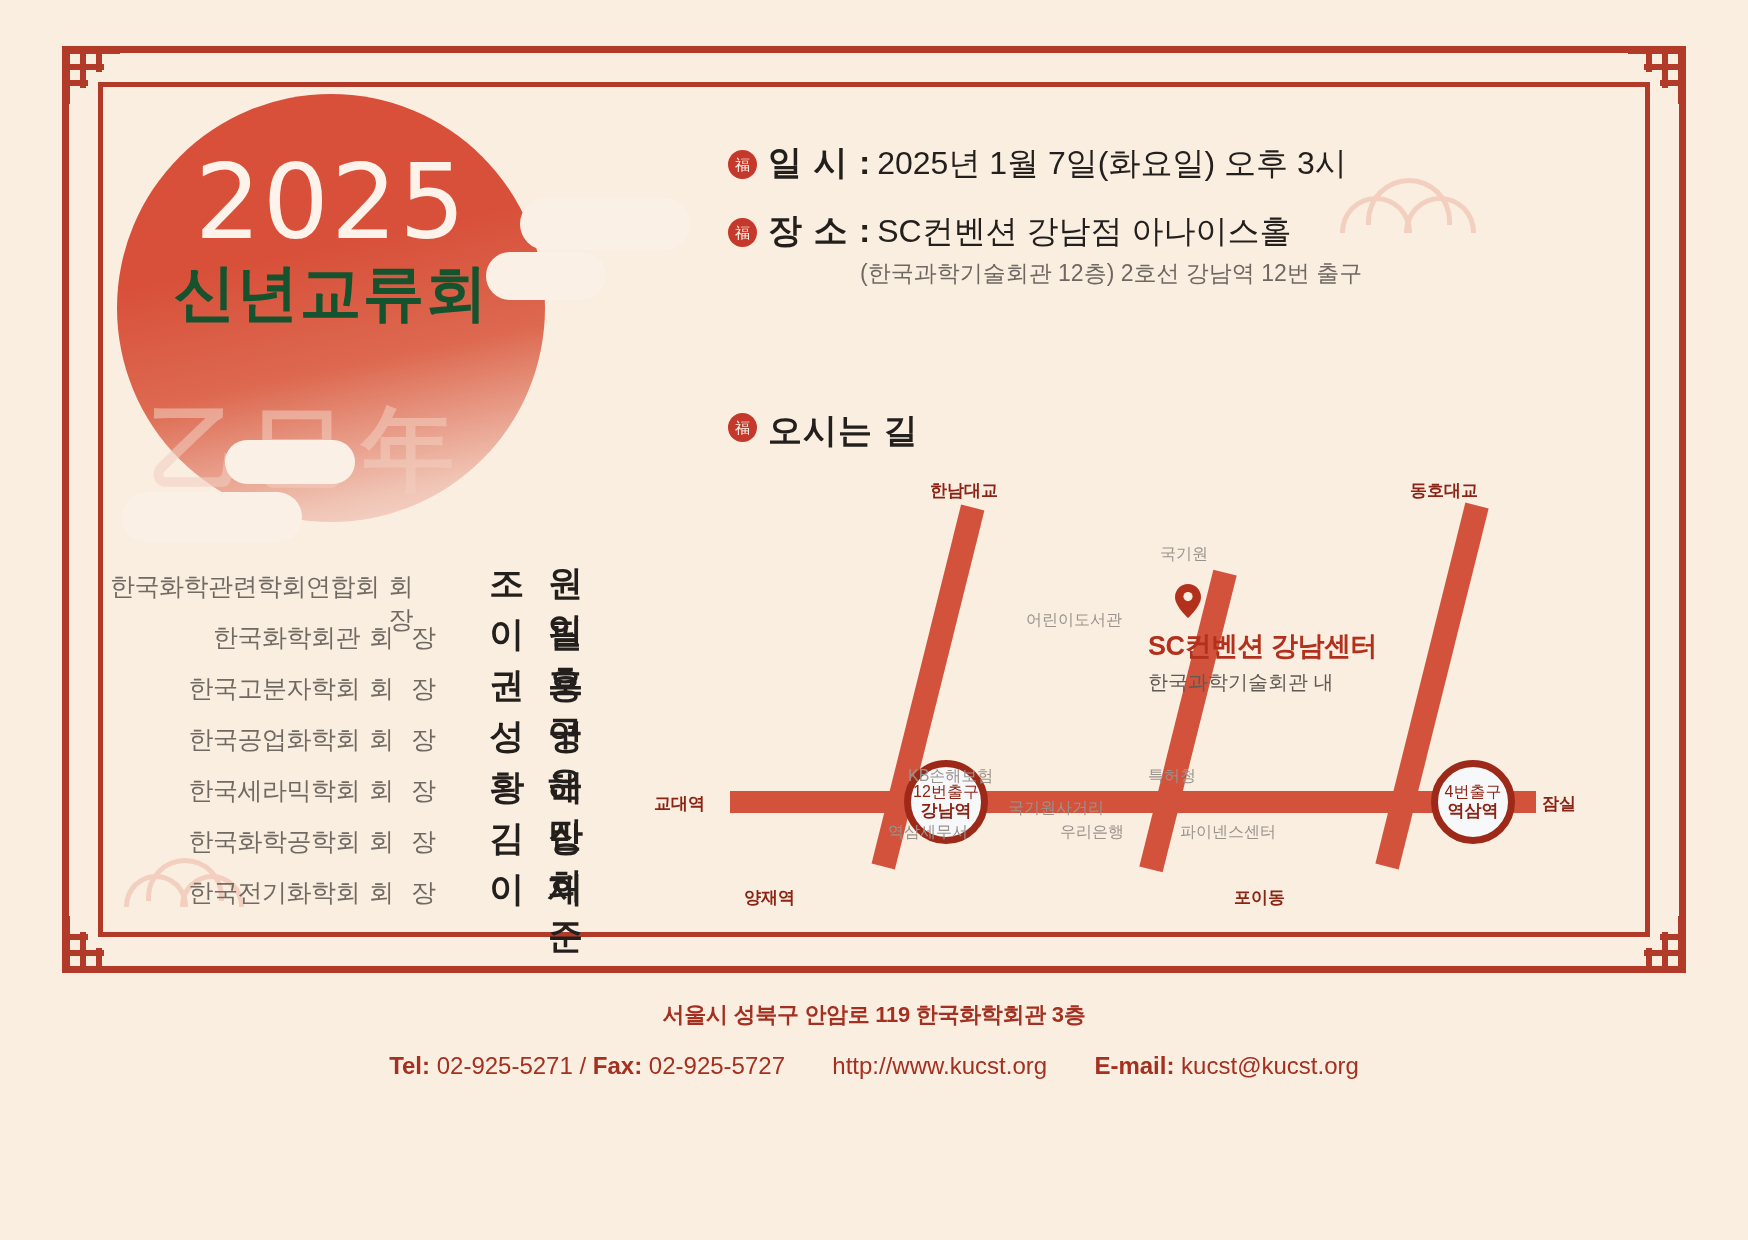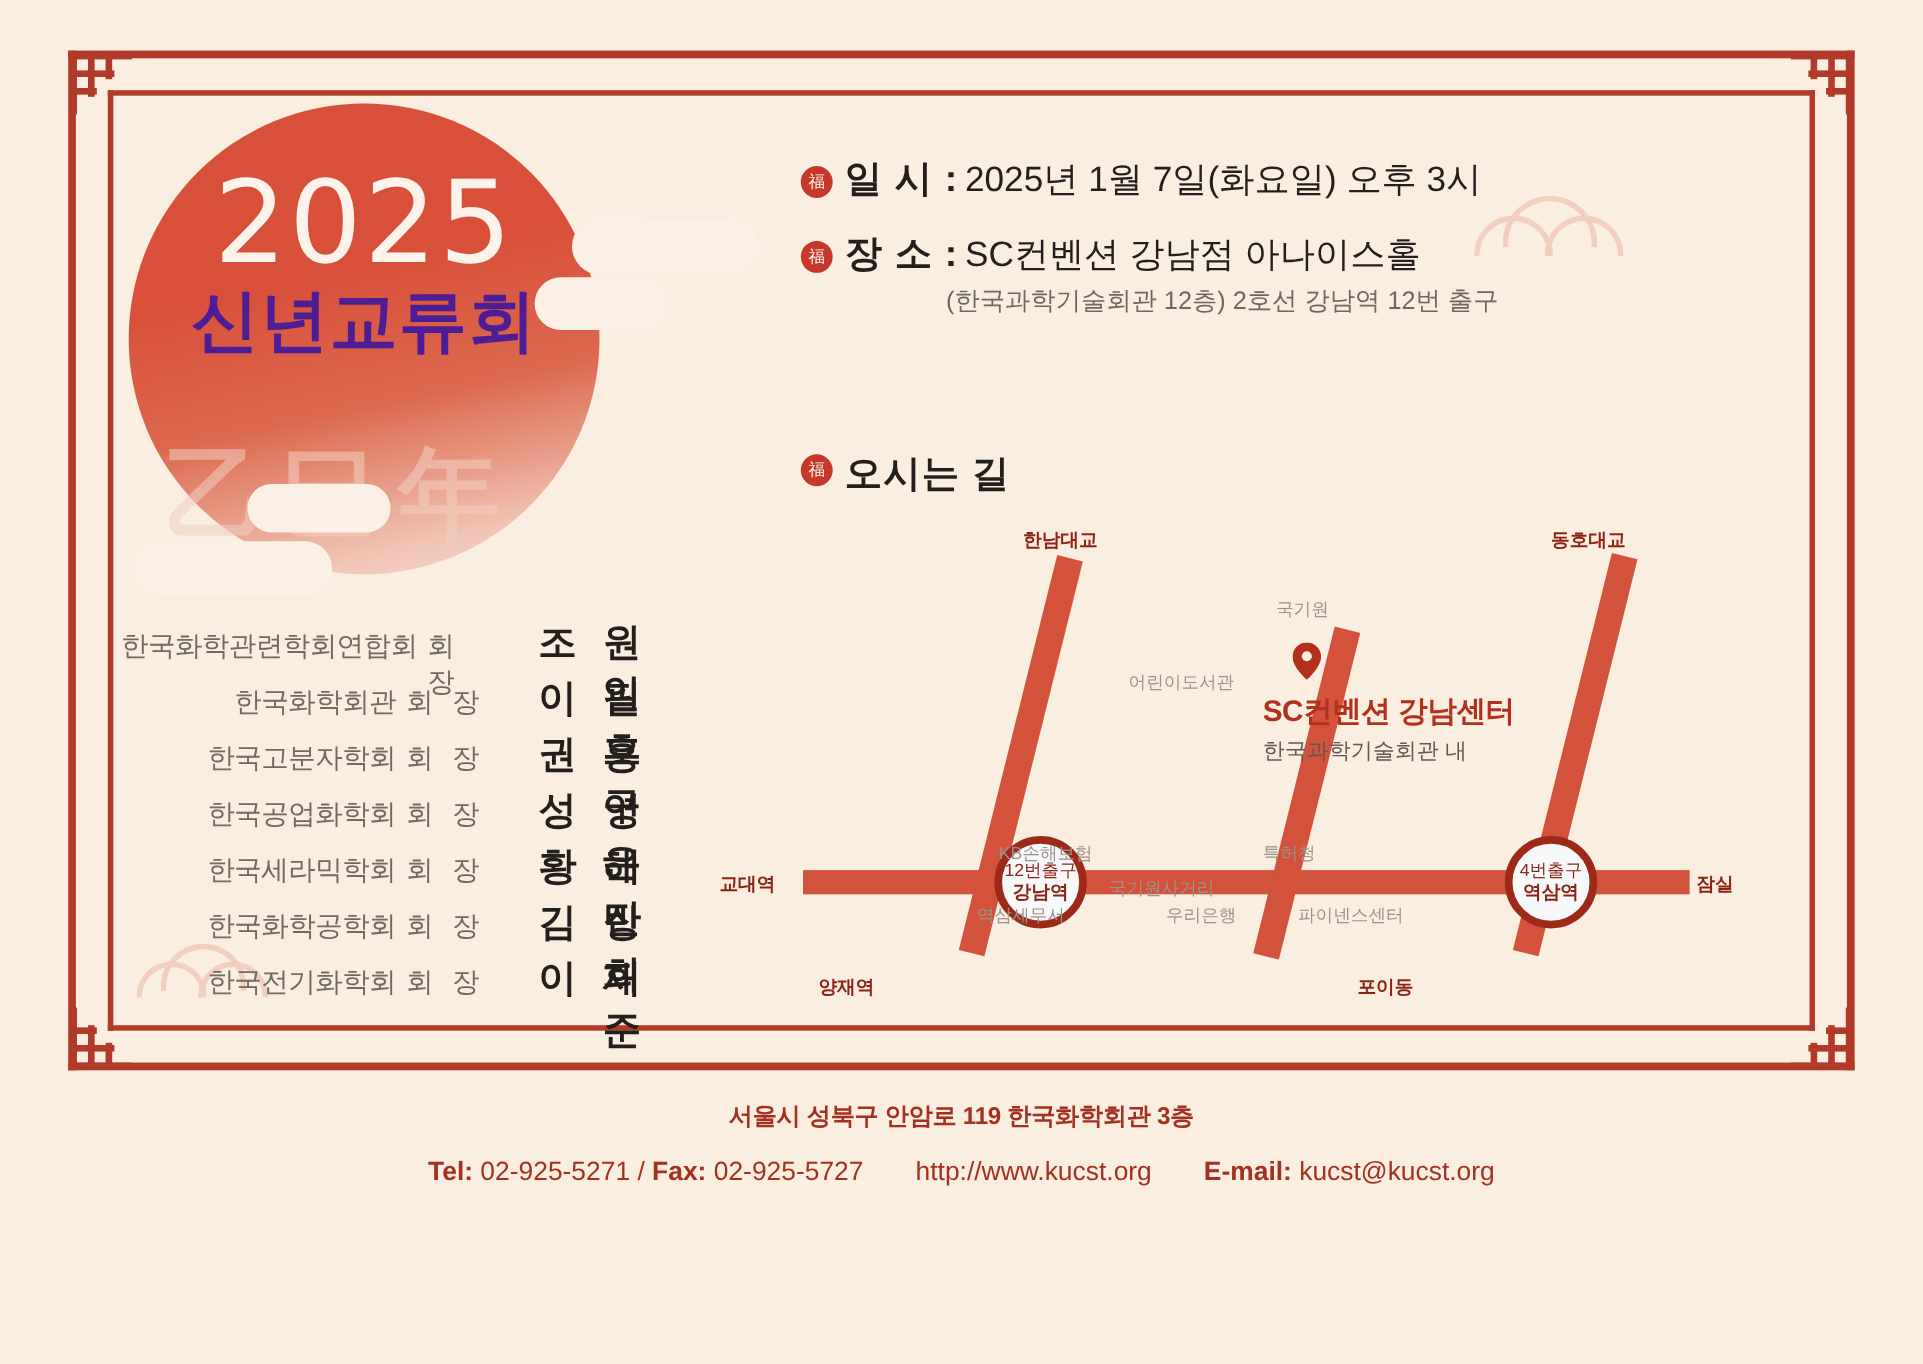--- a/index.html
+++ b/index.html
@@ -47,7 +47,7 @@
   }
   .subtitle{
     position:absolute;left:117px;top:262px;width:428px;text-align:center;
-    font-size:62px;font-weight:700;color:#4c1d95;letter-spacing:1px;line-height:1;
+    font-size:62px;font-weight:700;color:#14532d;letter-spacing:1px;line-height:1;
   }
   .hanja{
     position:absolute;left:150px;top:348px;width:370px;text-align:left;

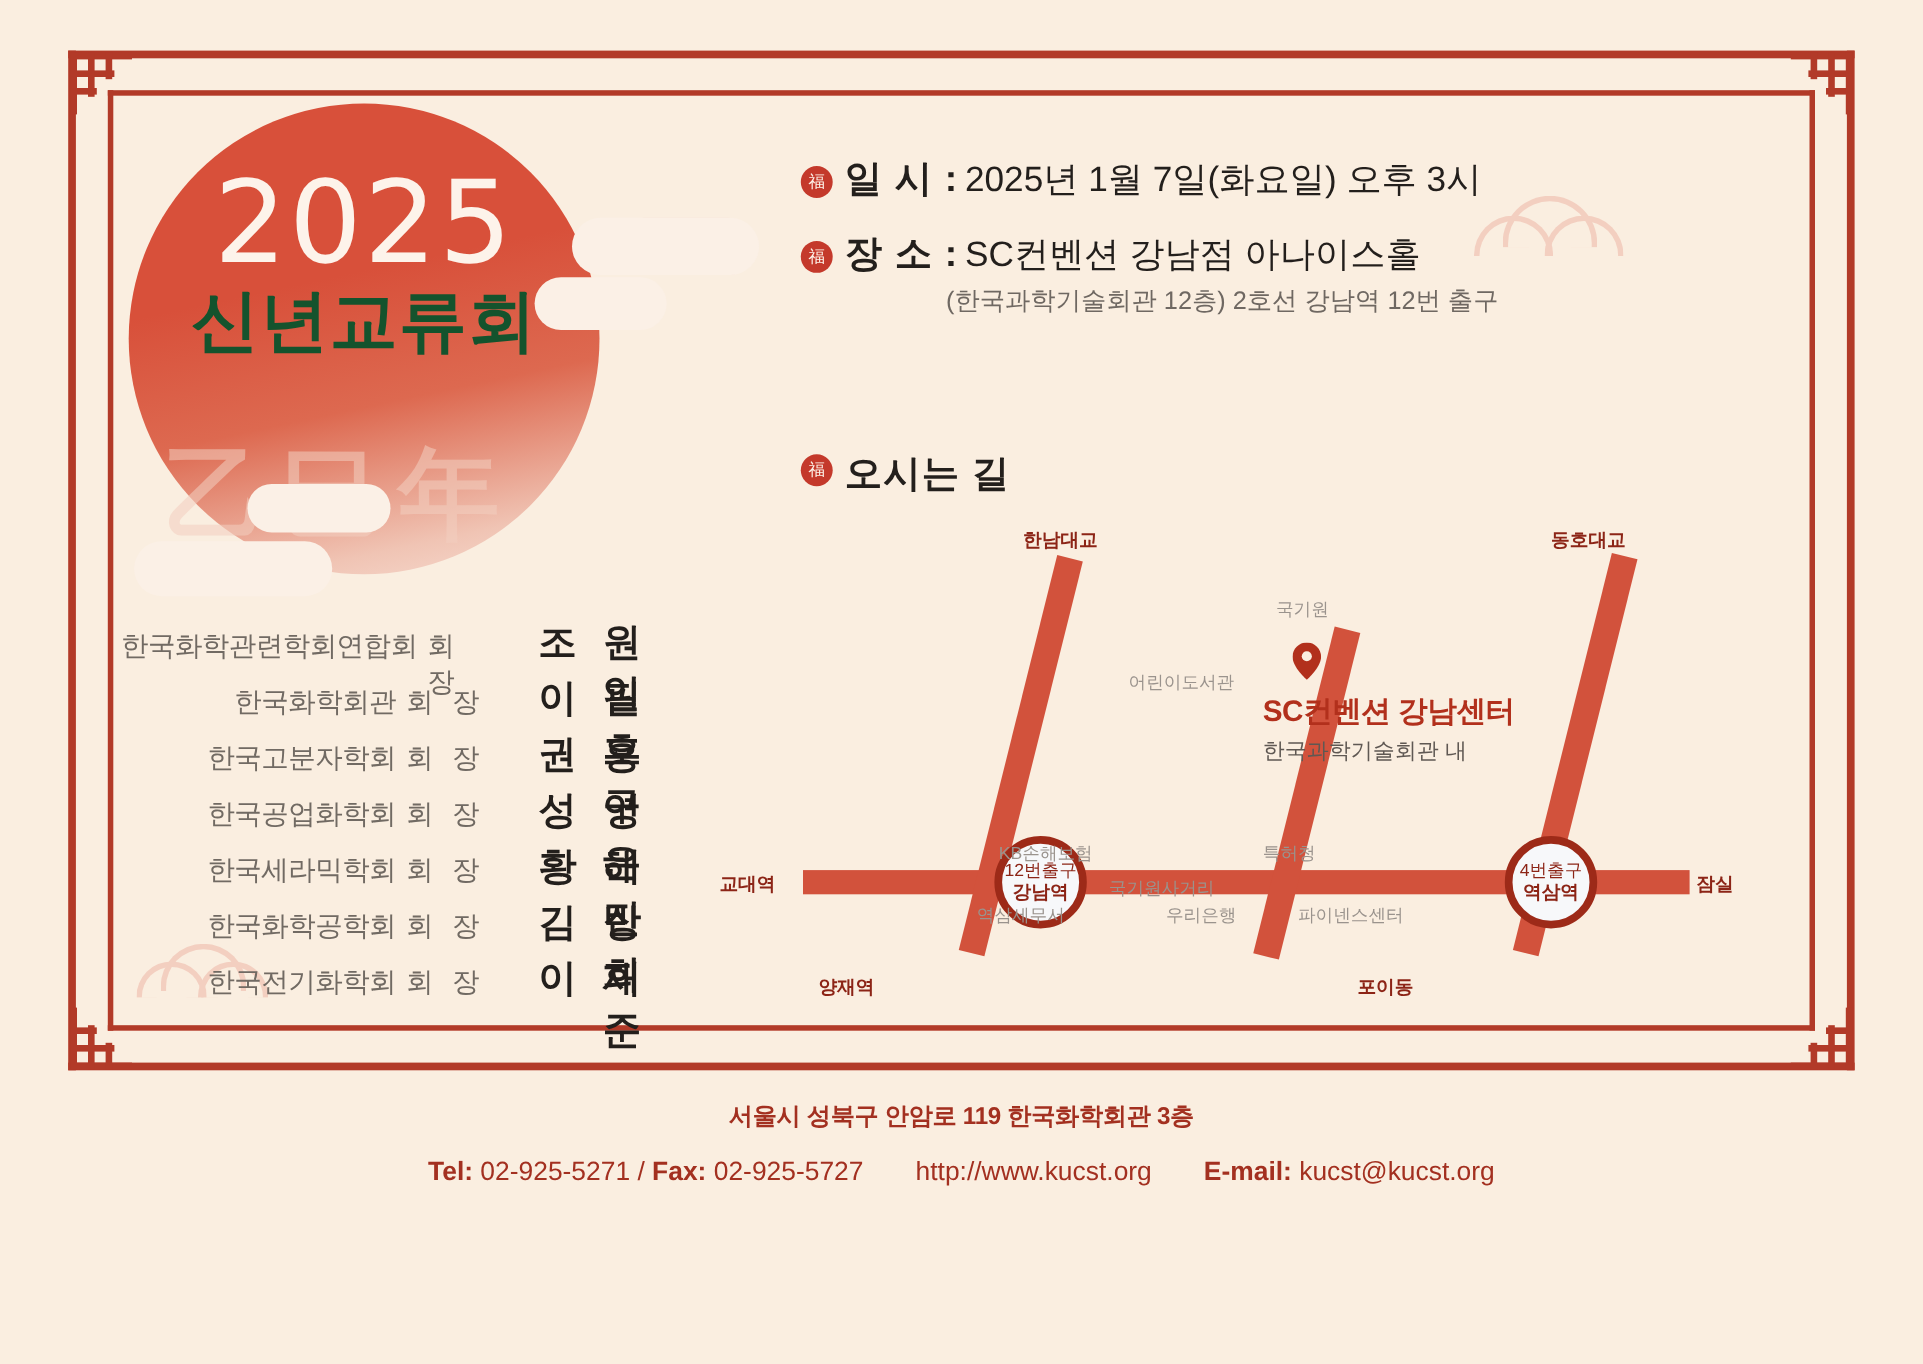--- a/index.html
+++ b/index.html
@@ -116,7 +116,7 @@
   .stn .ex{font-size:16px;font-weight:400;color:#8c2416;line-height:1.15;}
   .stn .nm{font-size:17px;font-weight:700;color:#8c2416;line-height:1.15;}
   .stn-gn{left:264px;top:280px;}
-  .stn-ys{left:728px;top:280px;align-items:center;}
+  .stn-ys{left:791px;top:280px;align-items:center;}
 
   .mlbl{position:absolute;font-size:16px;color:#9a938d;white-space:nowrap;}
   .mlbl-red{position:absolute;font-size:17px;font-weight:700;color:#8c2416;white-space:nowrap;}

